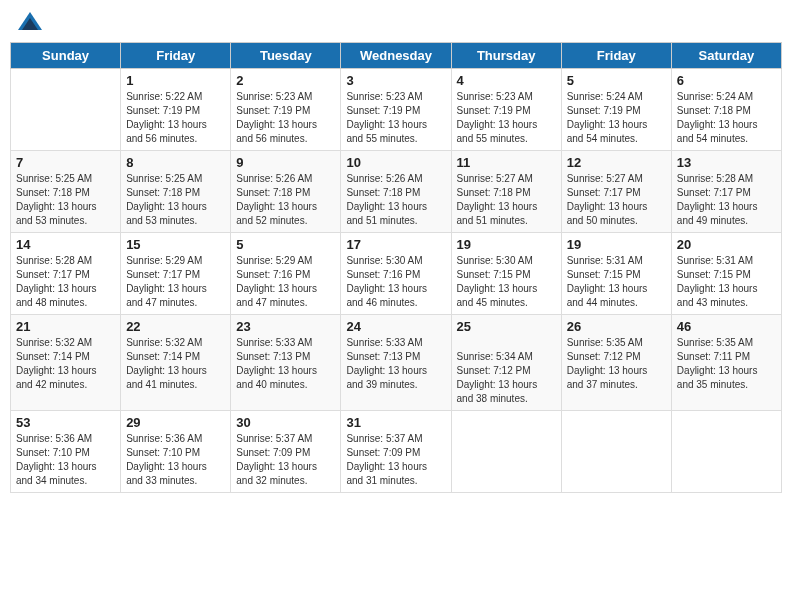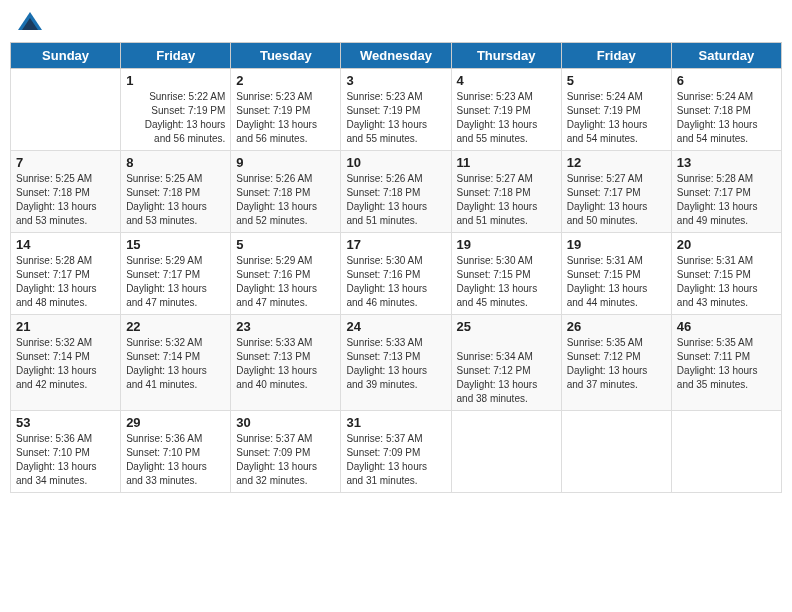--- a/index.html
+++ b/index.html
@@ -130,7 +130,7 @@
         <td class="empty-cell"></td>
         <td>
           <div class="day-number">1</div>
-          <div class="day-info" style="white-space: pre-line; text-align: right;">Sunrise: 5:22 AM
+          <div class="day-info" style="white-space: pre-line;">Sunrise: 5:22 AM
 Sunset: 7:19 PM
 Daylight: 13 hours and 56 minutes.</div>
         </td>

